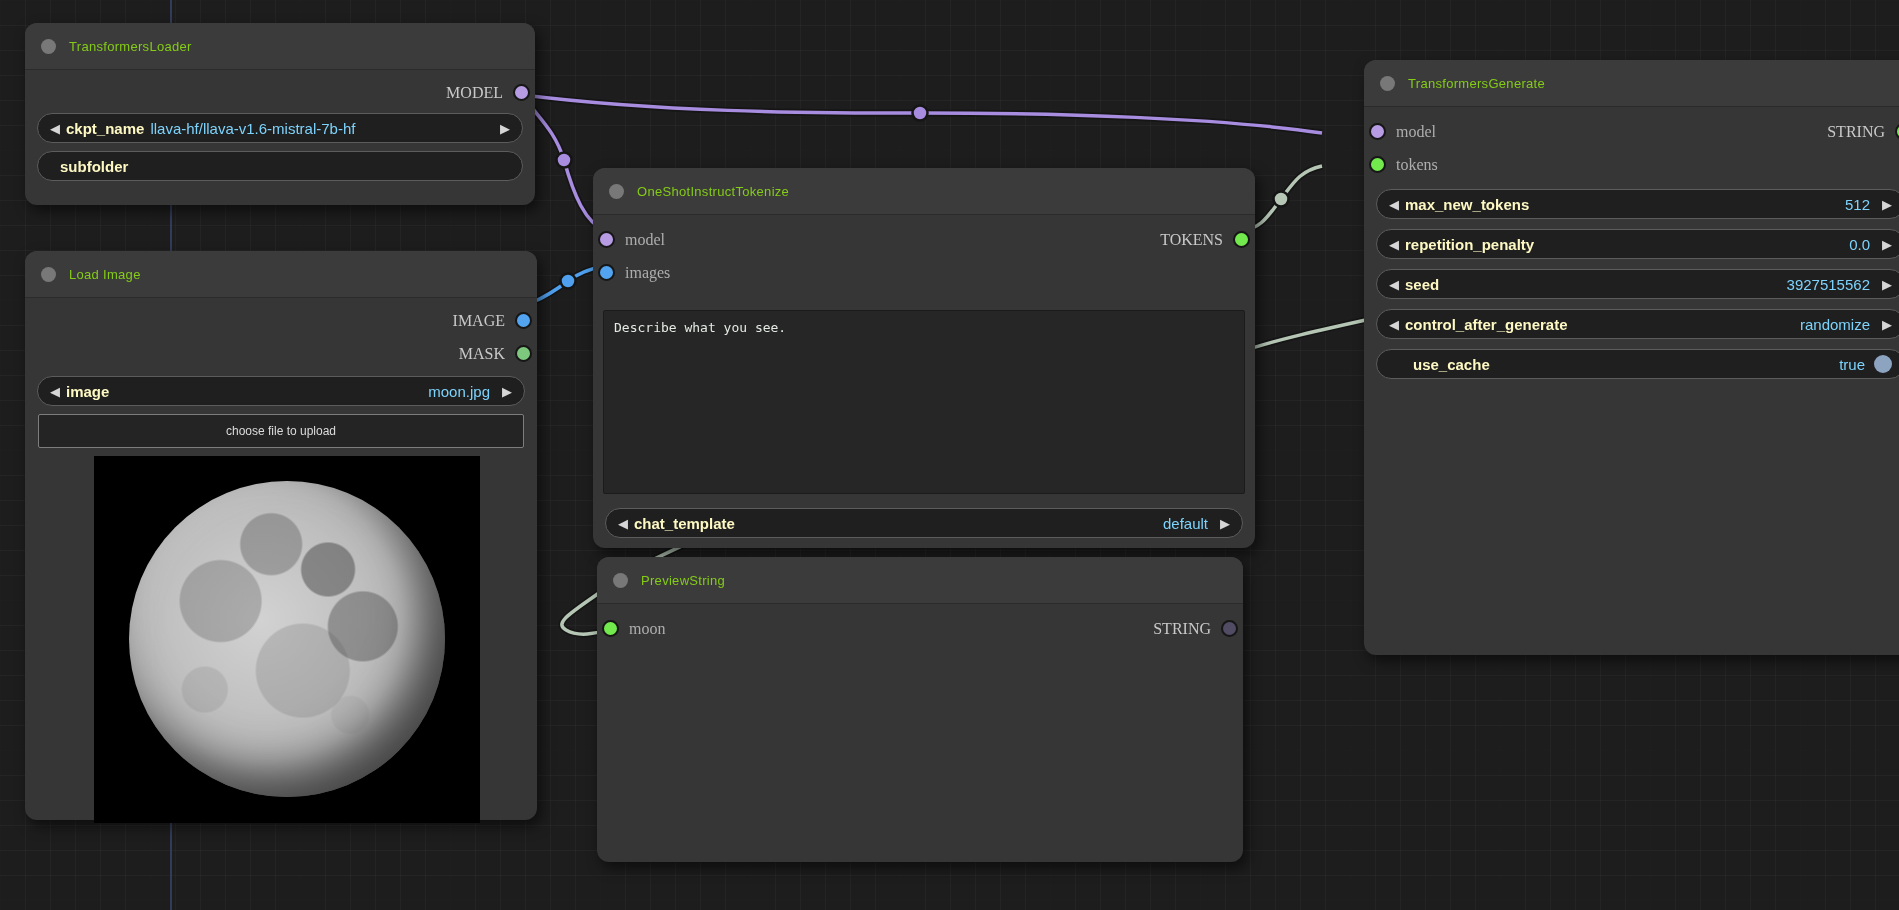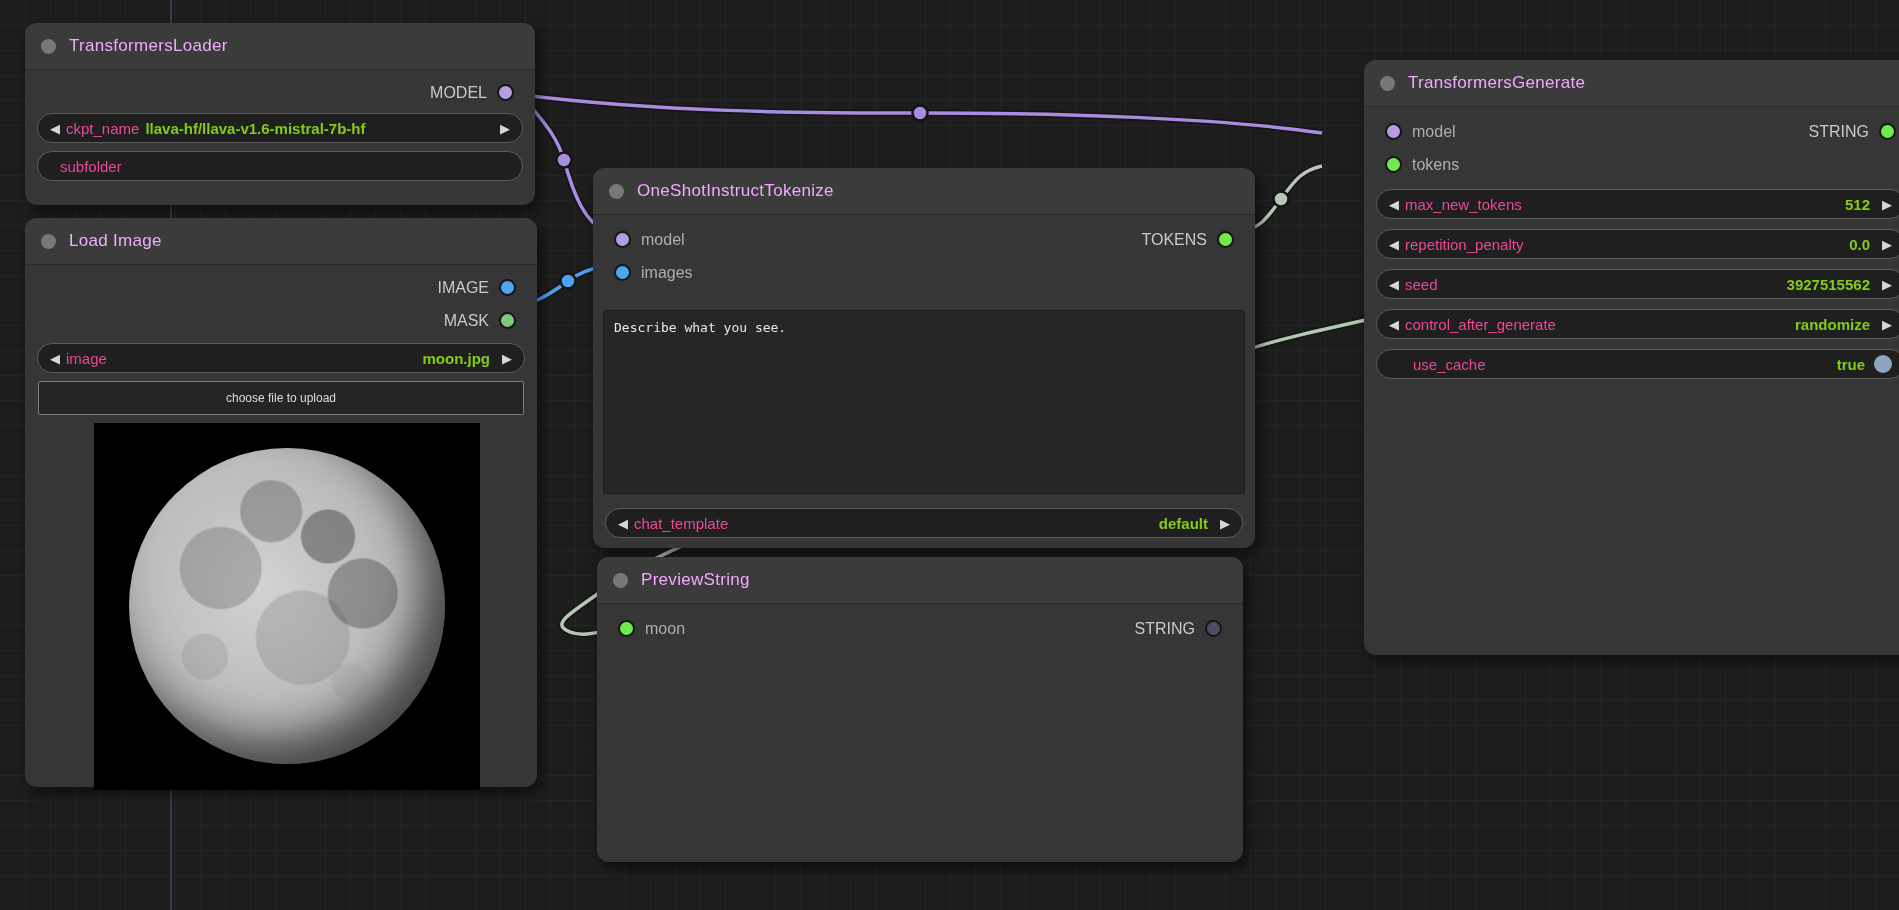--- a/index.html
+++ b/index.html
@@ -26,7 +26,7 @@
     padding:0 0 0 16px;box-sizing:border-box;
   }
   .title-dot{width:15px;height:15px;border-radius:50%;background:#787878;flex:0 0 auto;}
-  .title-text{margin-left:13px;font-size:17px;color:#f0abfc;letter-spacing:.3px;white-space:nowrap;}
+  .title-text{margin-left:13px;font-size:13px;color:#84cc16;letter-spacing:.3px;white-space:nowrap;}
   .slot-row{display:flex;align-items:center;height:33px;padding:0 21px;box-sizing:border-box;}
   .slot-row.between{justify-content:space-between;}
   .slot-row.out{justify-content:flex-end;}

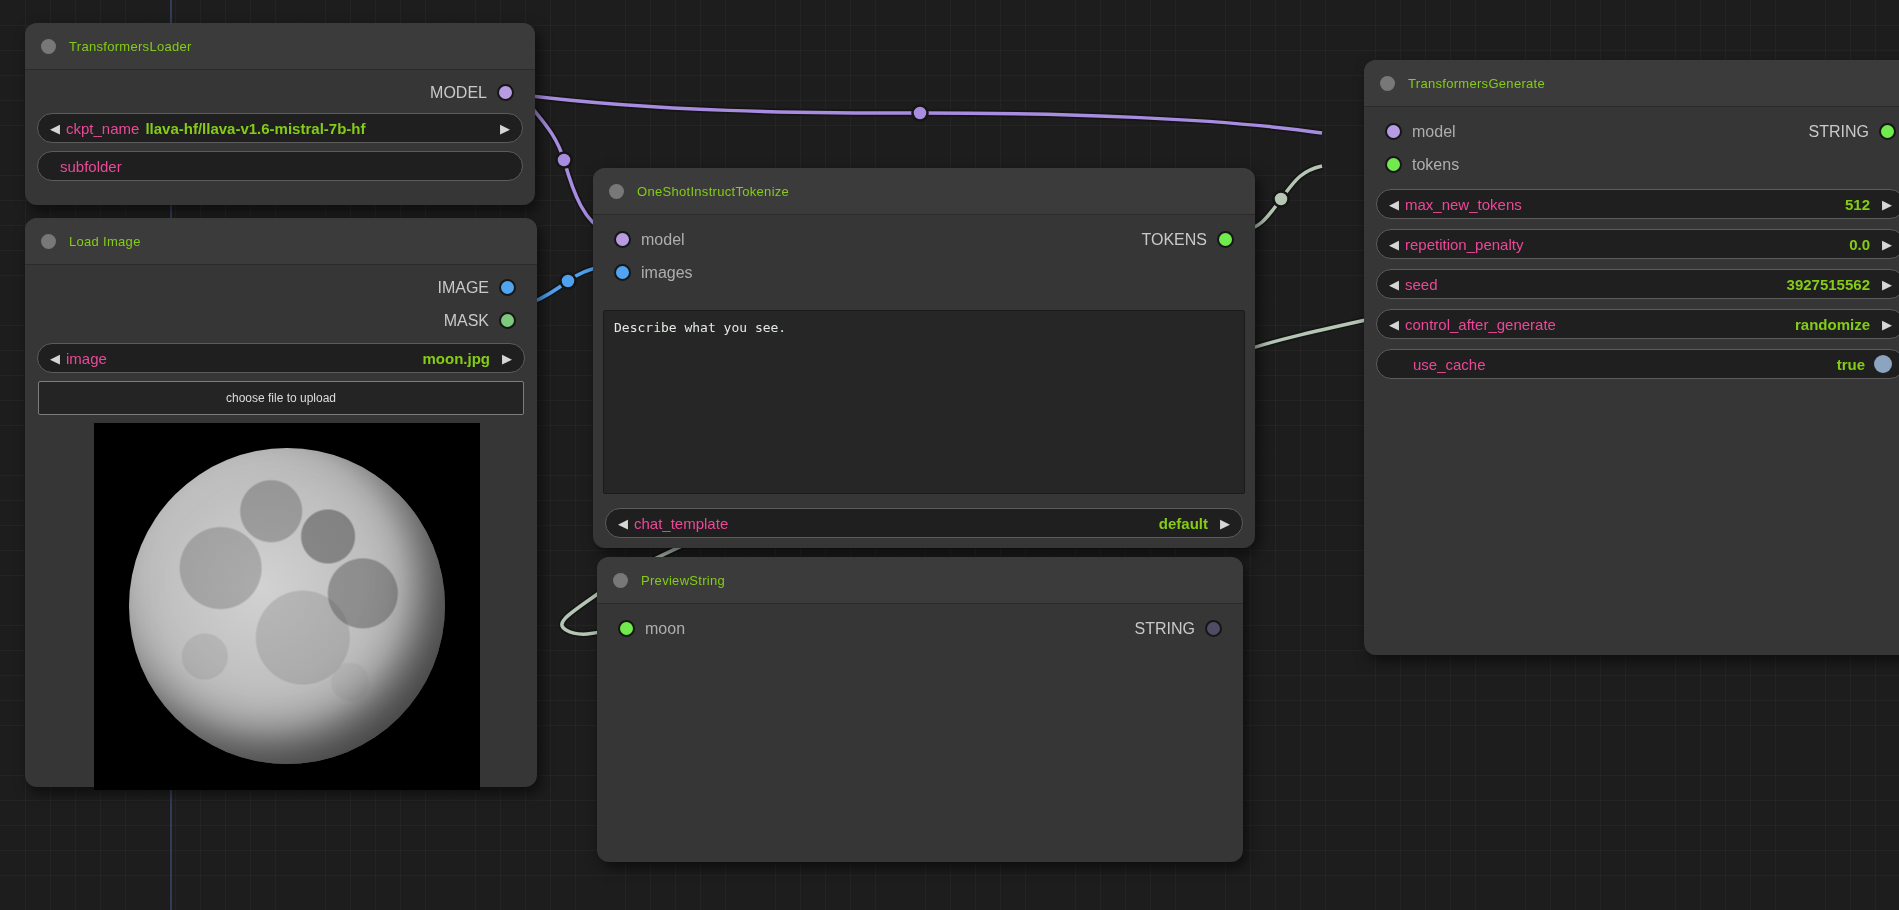--- a/index.html
+++ b/index.html
@@ -27,7 +27,7 @@
   }
   .title-dot{width:15px;height:15px;border-radius:50%;background:#787878;flex:0 0 auto;}
   .title-text{margin-left:13px;font-size:13px;color:#84cc16;letter-spacing:.3px;white-space:nowrap;}
-  .slot-row{display:flex;align-items:center;height:33px;padding:0 21px;box-sizing:border-box;}
+  .slot-row{display:flex;align-items:center;height:33px;padding:0 5px;box-sizing:border-box;font-family:Liberation Serif, serif;}
   .slot-row.between{justify-content:space-between;}
   .slot-row.out{justify-content:flex-end;}
   .slot-left,.slot-right{display:flex;align-items:center;}

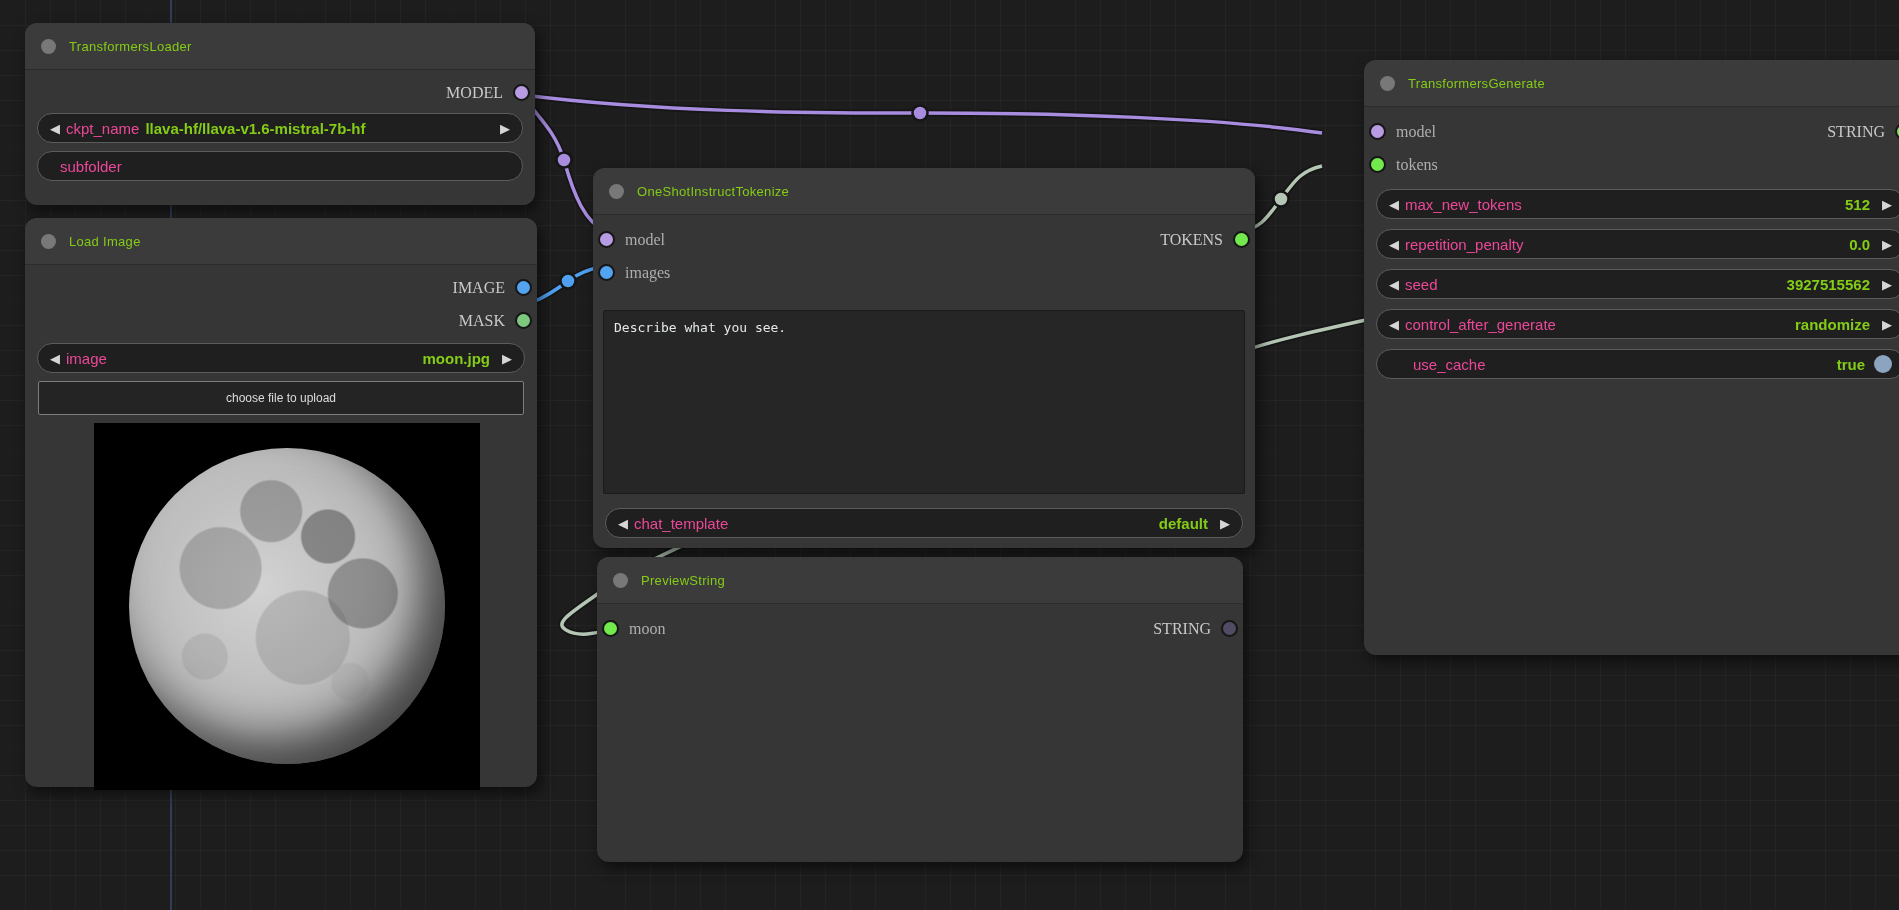--- a/index.html
+++ b/index.html
@@ -49,7 +49,7 @@
     padding:0 12px;box-sizing:border-box;font-size:15px;white-space:nowrap;
   }
   .pill .arrow{color:#d6d6d6;font-size:13px;flex:0 0 auto;cursor:pointer;}
-  .pill .w-label{color:#ec4899;margin:0 6px;}
+  .pill .w-label{color:#fef9c3;margin:0 6px;font-weight:bold;}
   .pill .w-value{color:#84cc16;font-weight:bold;}
   .pill .spacer{flex:1 1 auto;}
   .pill .w-value.right{margin-right:12px;}

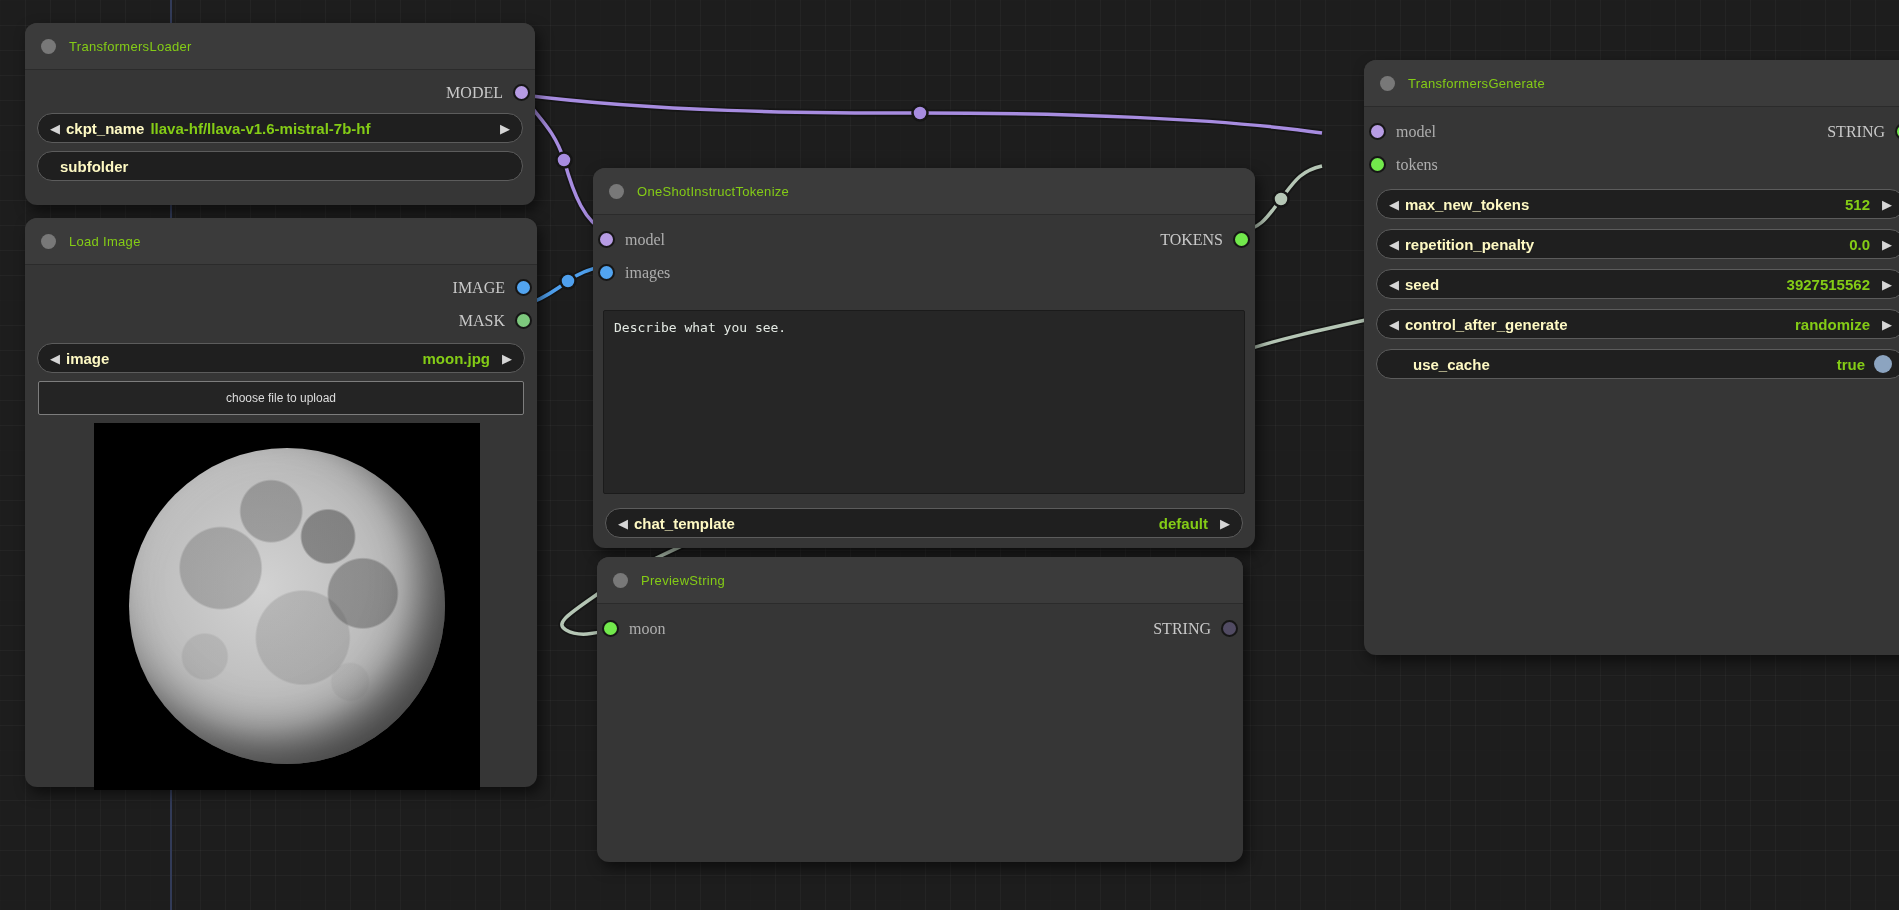--- a/index.html
+++ b/index.html
@@ -50,7 +50,7 @@
   }
   .pill .arrow{color:#d6d6d6;font-size:13px;flex:0 0 auto;cursor:pointer;}
   .pill .w-label{color:#fef9c3;margin:0 6px;font-weight:bold;}
-  .pill .w-value{color:#84cc16;font-weight:bold;}
+  .pill .w-value{color:#7dd3fc;}
   .pill .spacer{flex:1 1 auto;}
   .pill .w-value.right{margin-right:12px;}
   .upload-btn{

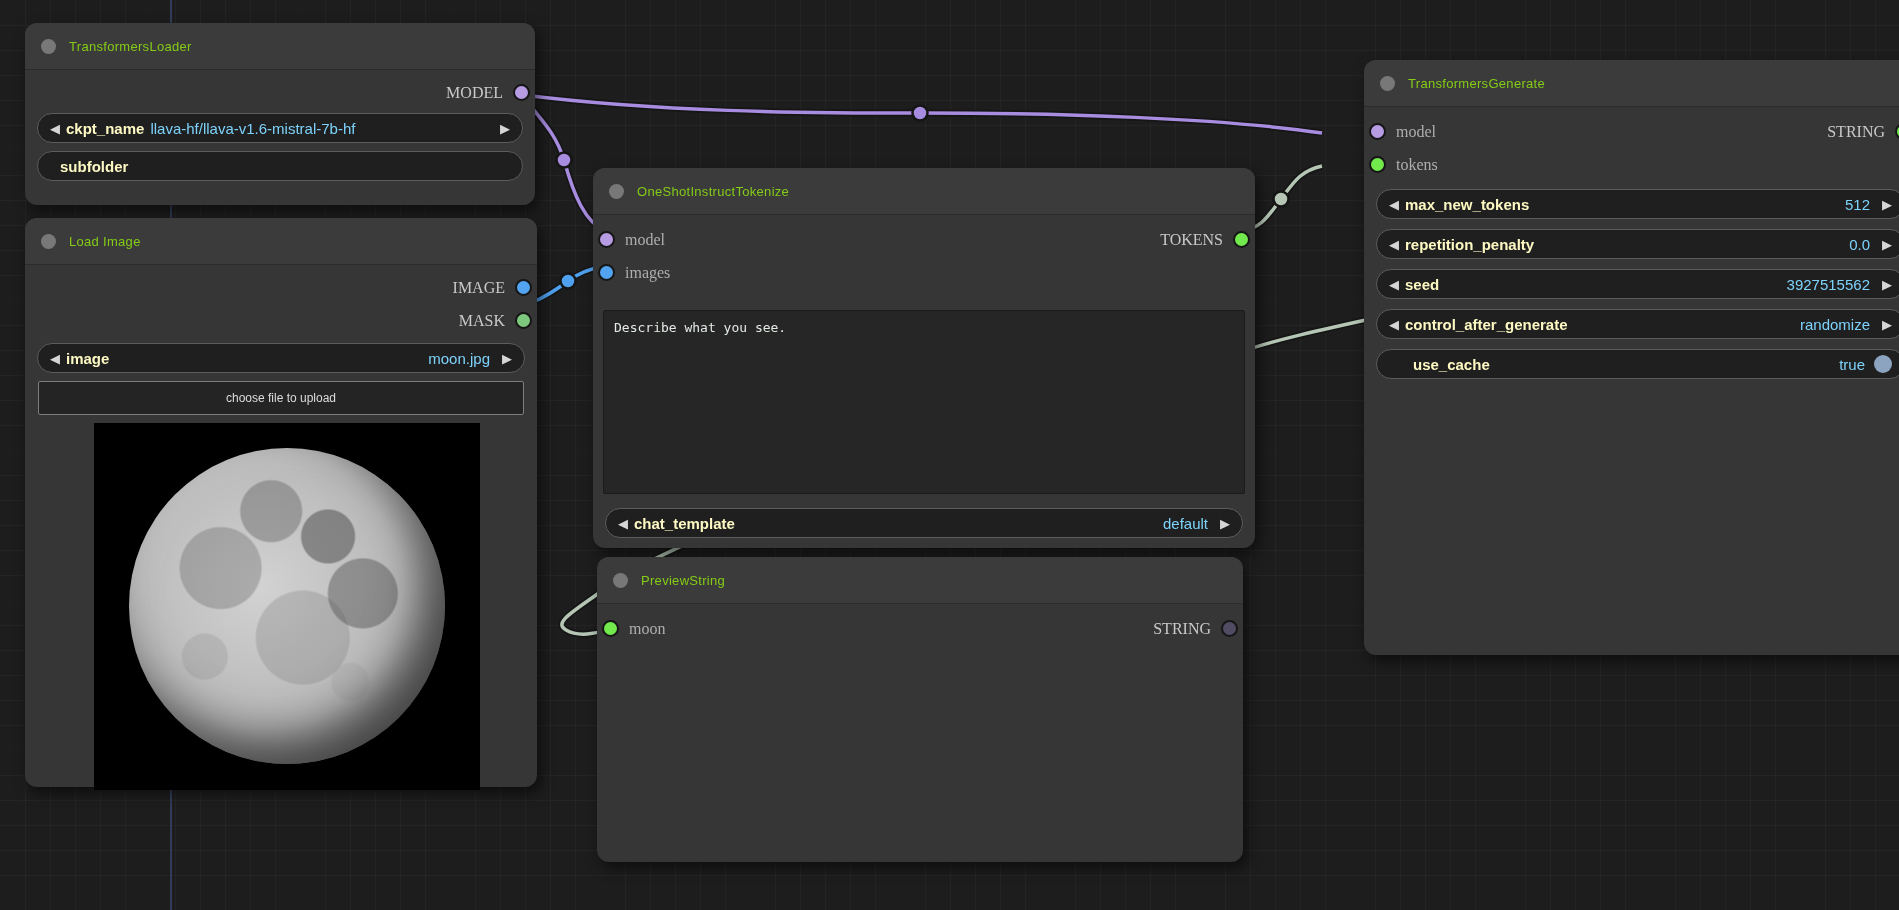--- a/index.html
+++ b/index.html
@@ -136,7 +136,7 @@
     </div>
   </div>
 
-  <div class="node" style="left:25px;top:218px;width:512px;height:569px;">
+  <div class="node" style="left:25px;top:251px;width:512px;height:569px;">
     <div class="node-title">
       <div class="title-dot"></div>
       <div class="title-text">Load Image</div>

